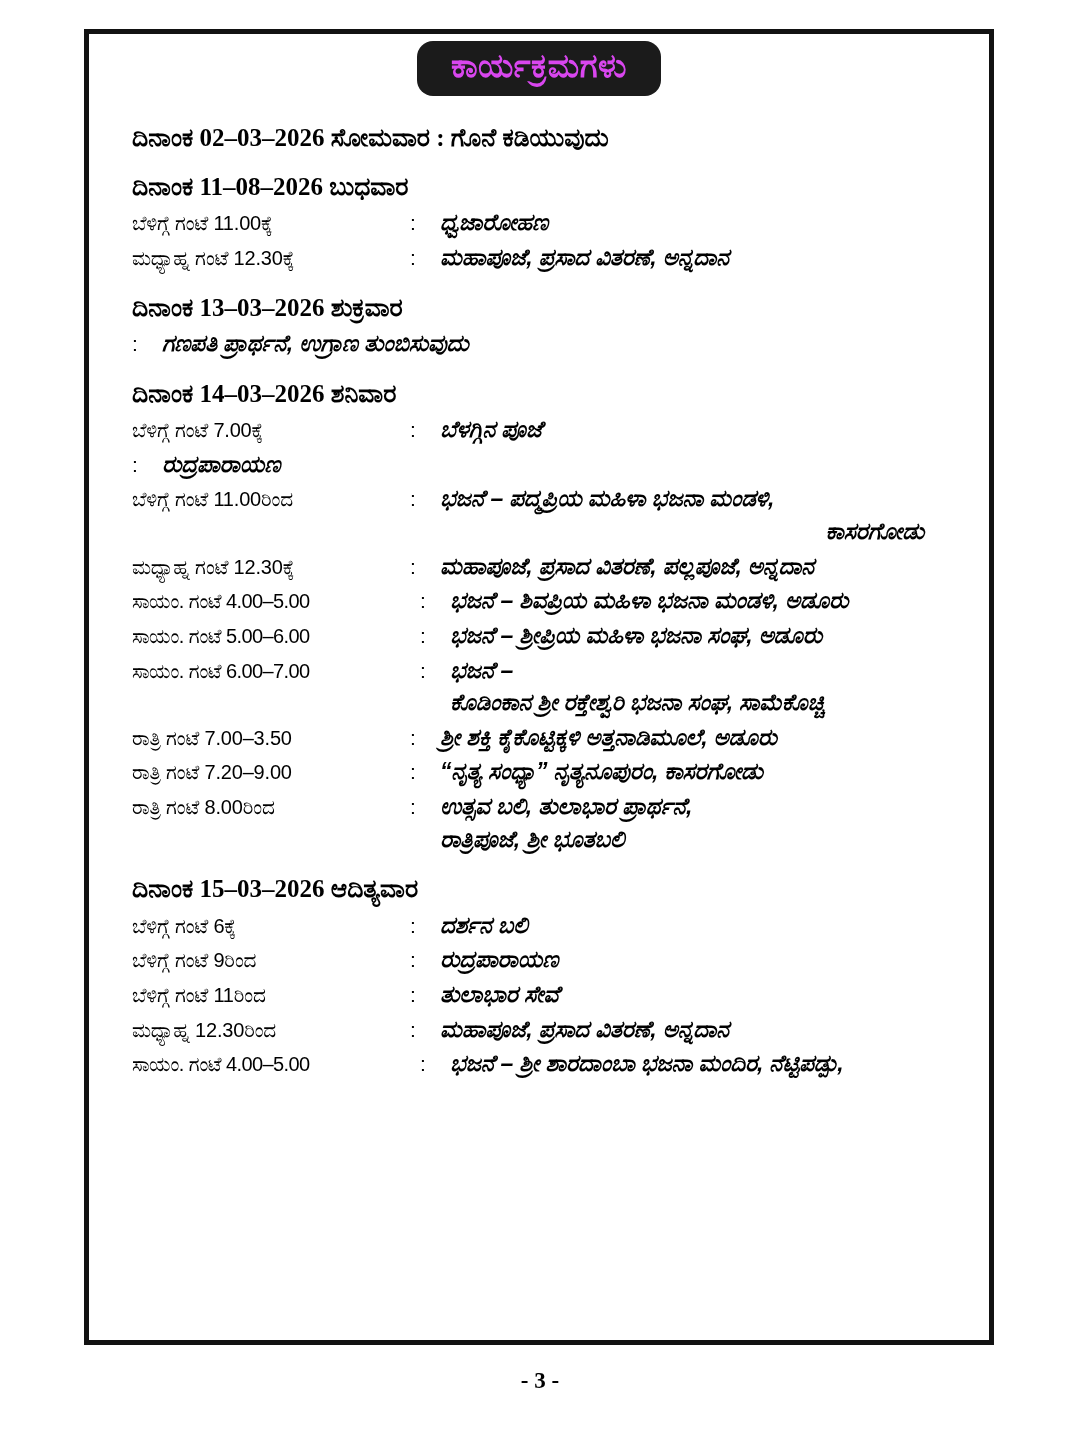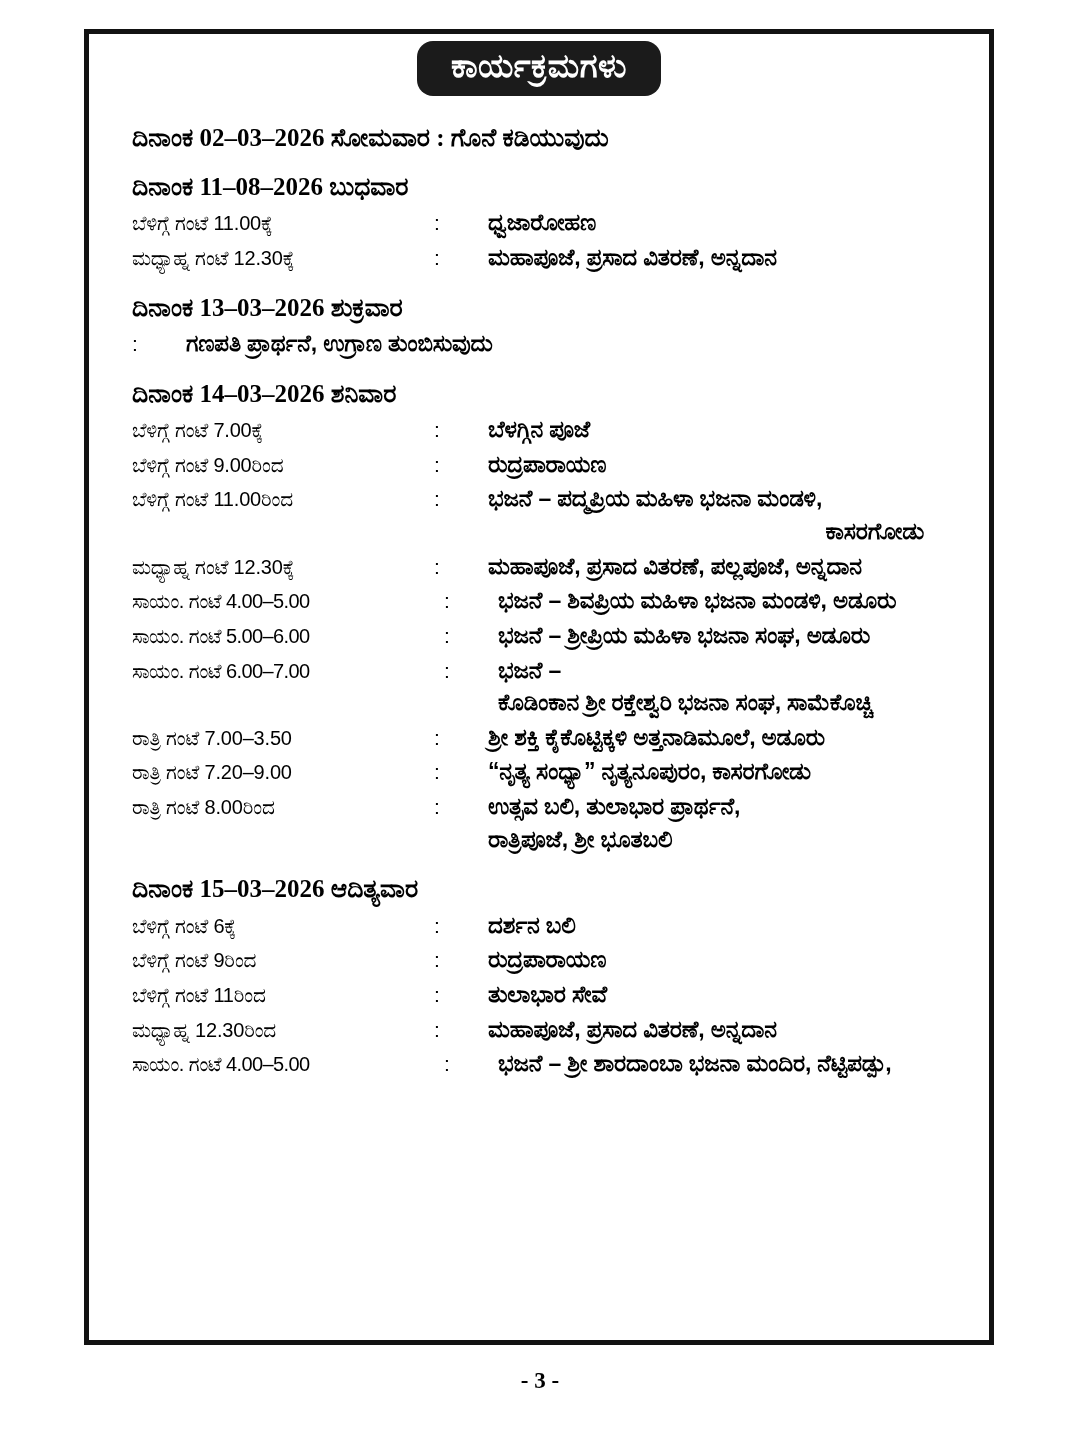--- a/index.html
+++ b/index.html
@@ -65,7 +65,7 @@
   }
   .title-badge {
     background: #1b1b1b;
-    color: #ffffff;
+    color: #d946ef;
     border-radius: 16px;
     padding: 7px 34px 11px 34px;
     font-family: "Liberation Sans", "DejaVu Sans", sans-serif;

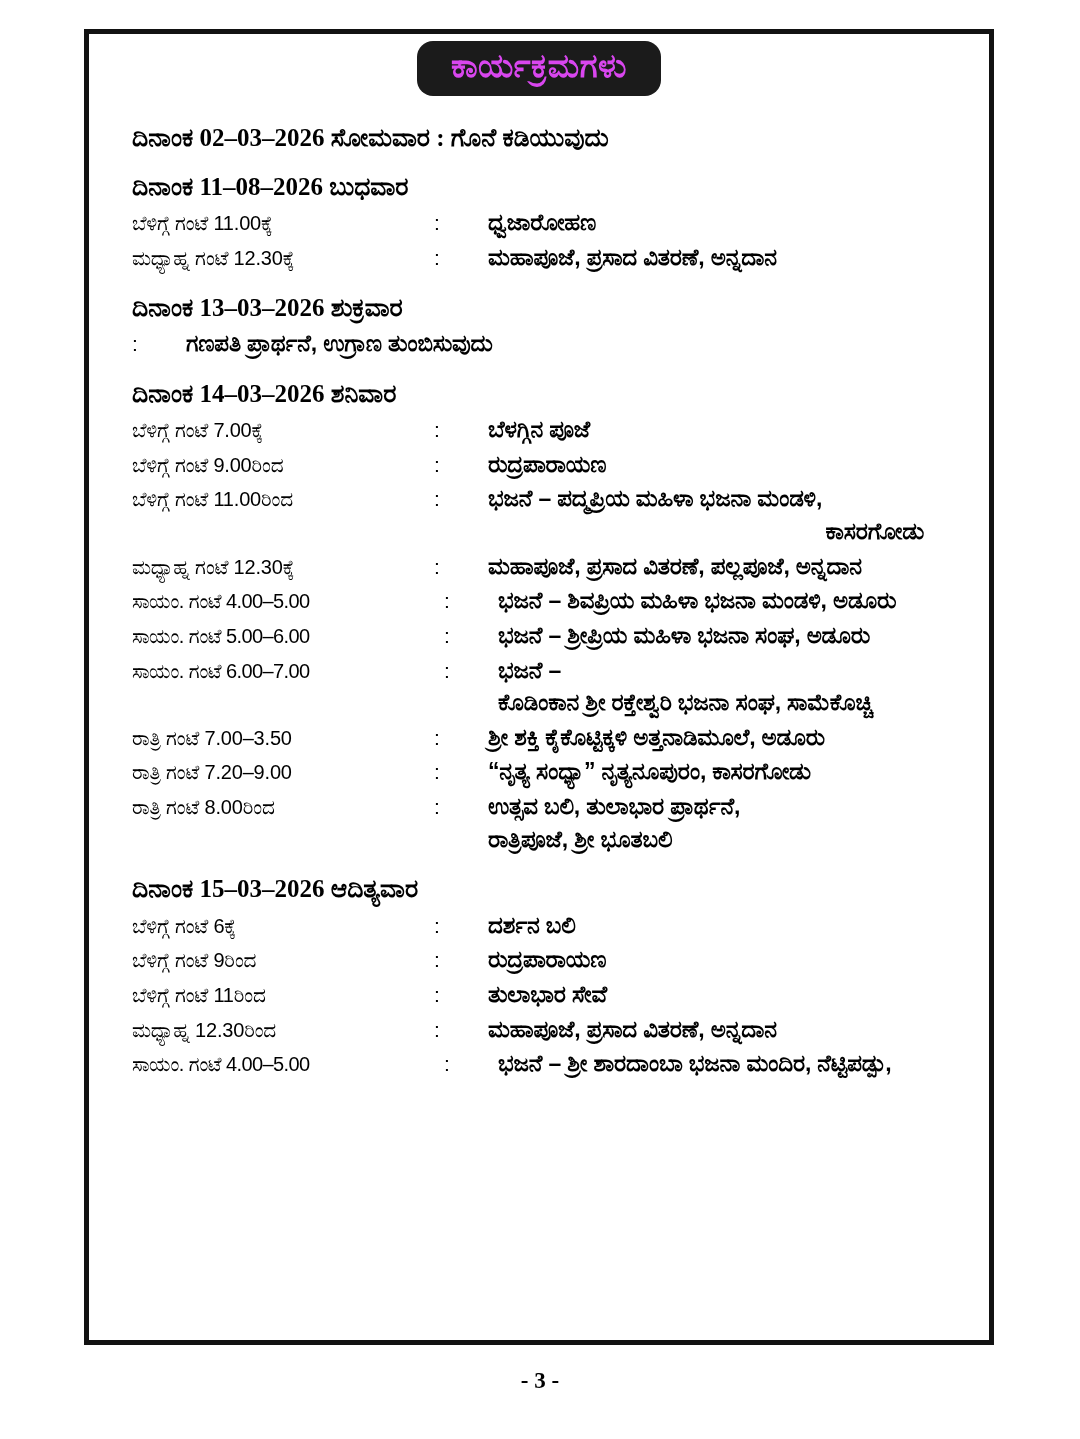--- a/index.html
+++ b/index.html
@@ -102,7 +102,6 @@
     align-items: baseline;
     margin-bottom: 2px;
     padding-left: 26px;
-    gap: 24px;
   }
   .row-time {
     width: 278px;

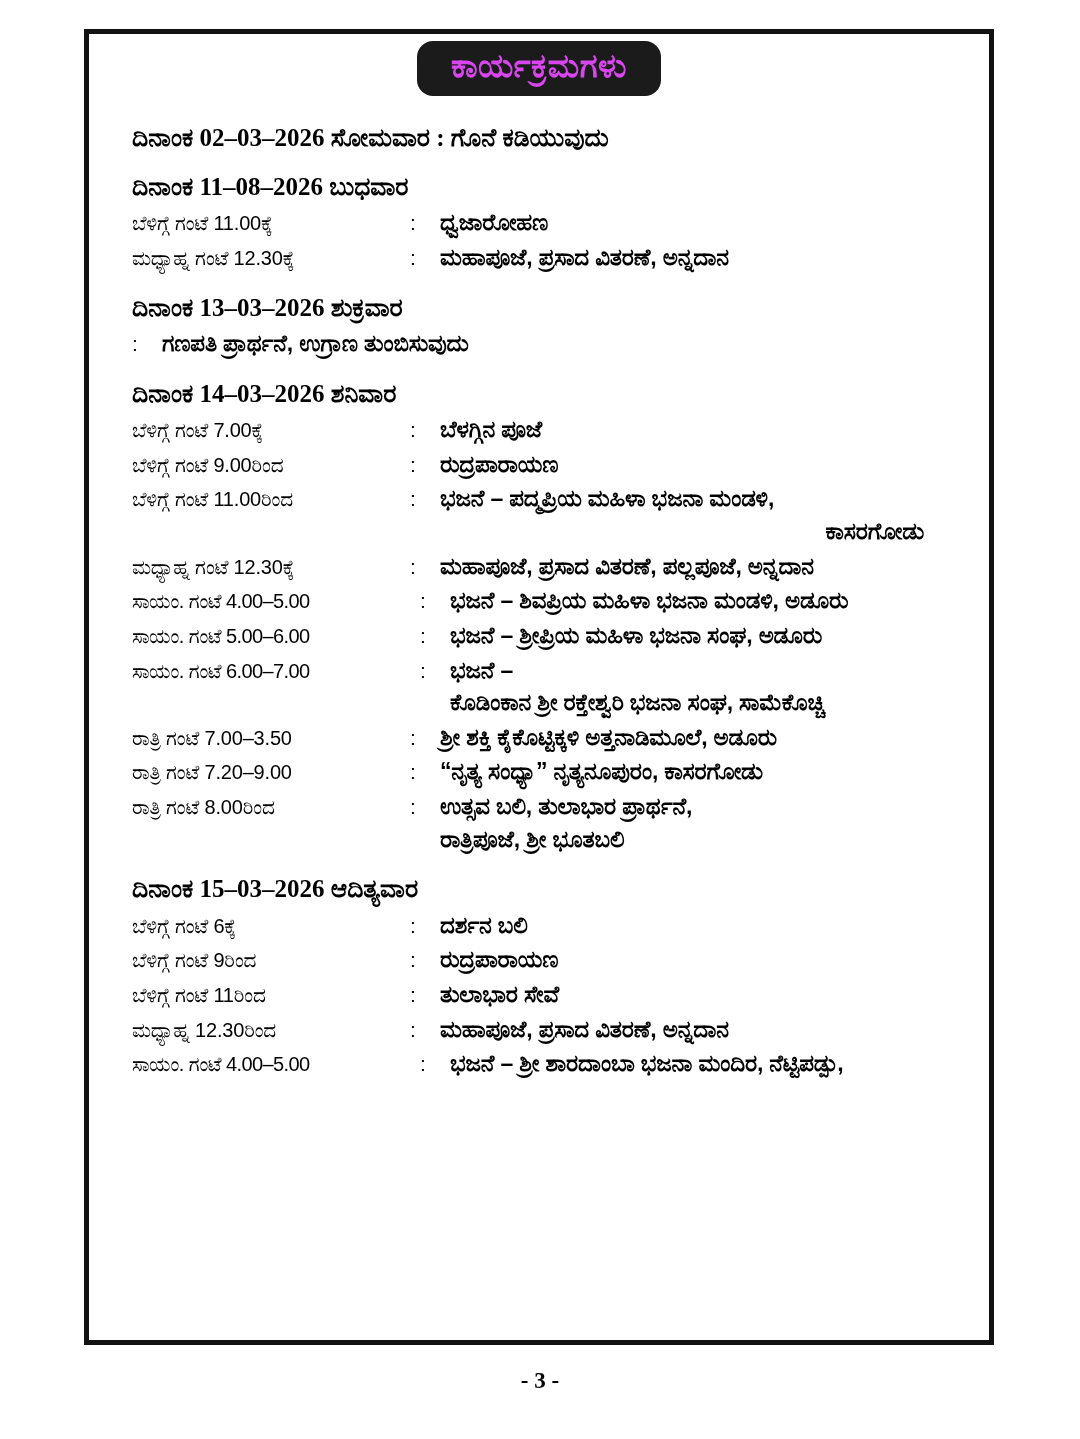--- a/index.html
+++ b/index.html
@@ -132,6 +132,7 @@
     font-size: 23px;
     line-height: 1.42;
     letter-spacing: -0.2px;
+    font-style: italic;
   }
   .row-event .cont-center {
     display: block;

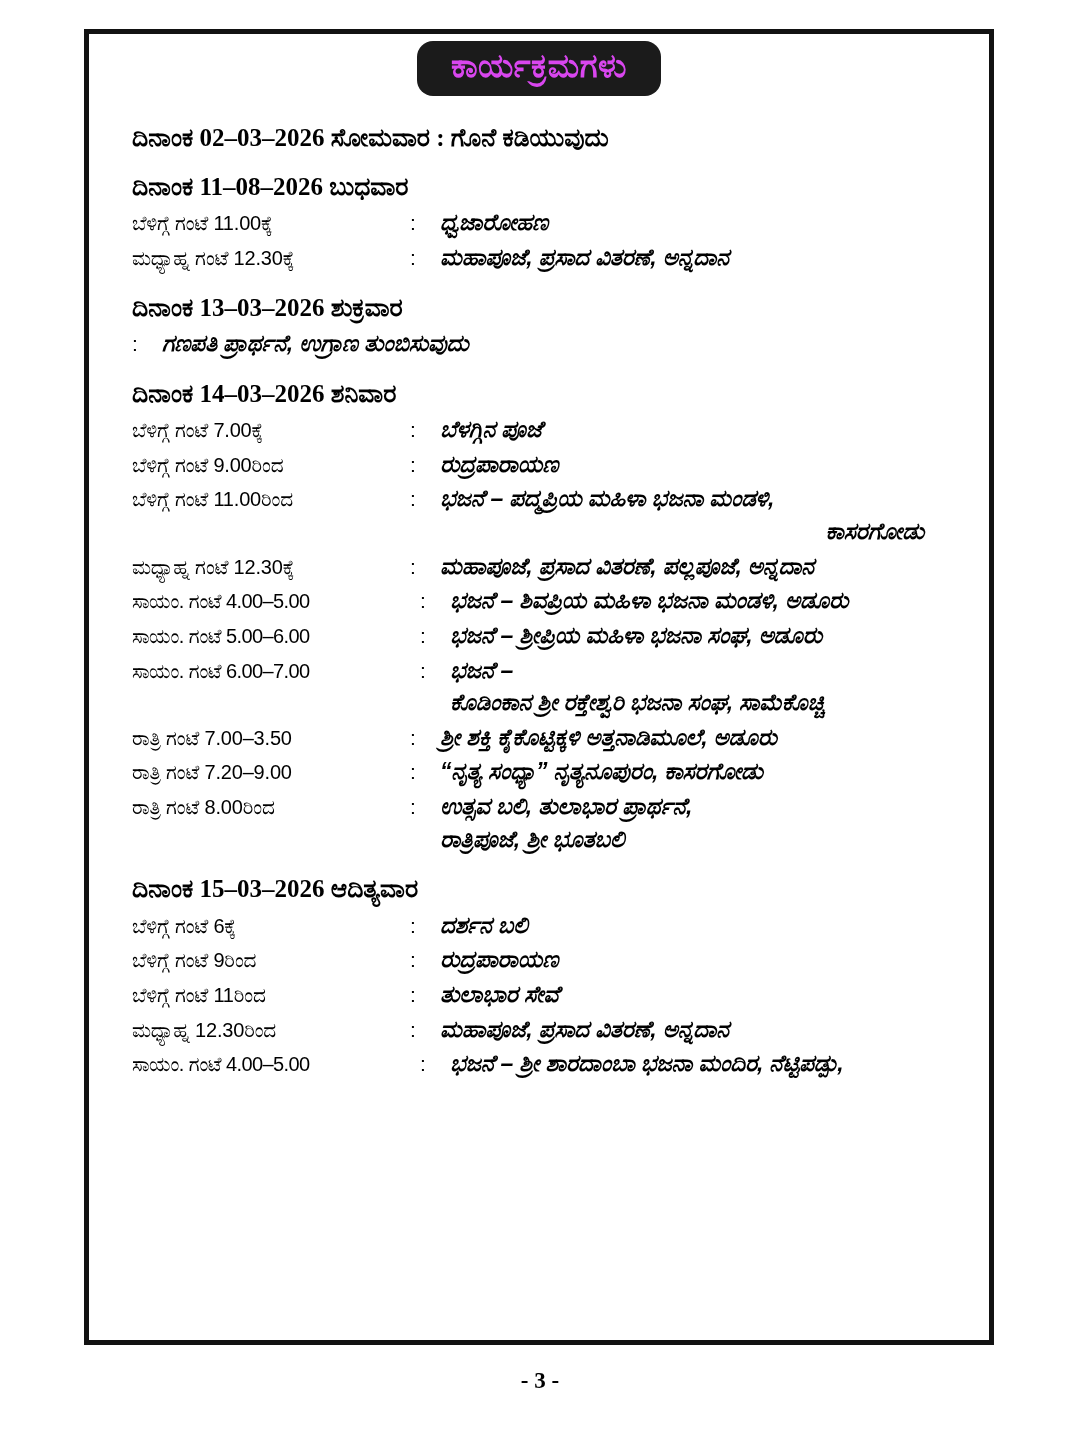--- a/index.html
+++ b/index.html
@@ -208,7 +208,6 @@
             </div>
           </div>
           <div class="row">
-            <div class="row-time">ಬೆಳಿಗ್ಗೆ ಗಂಟೆ 9.00ರಿಂದ</div>
             <div class="row-sep">:</div>
             <div class="row-event">
               <span class="cont-left">ರುದ್ರಪಾರಾಯಣ</span>

